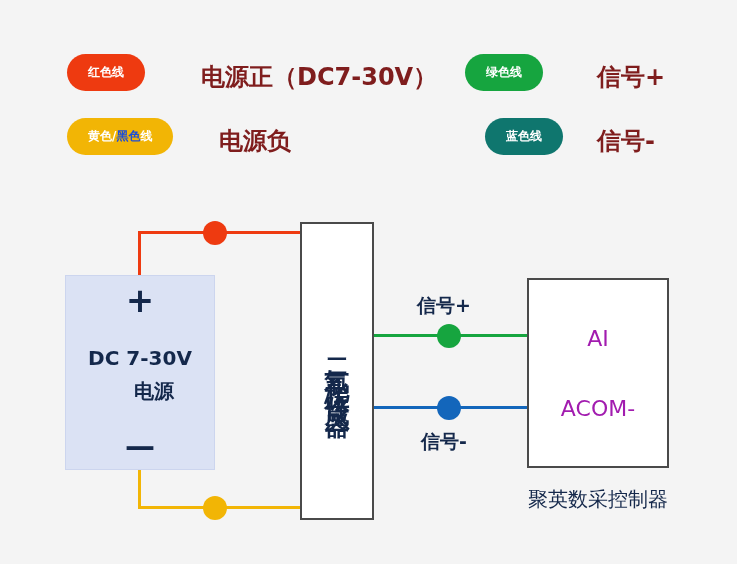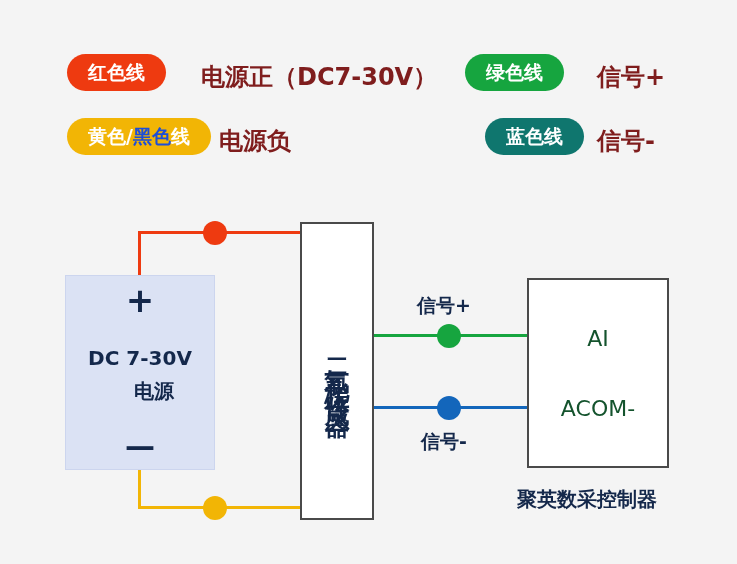--- a/index.html
+++ b/index.html
@@ -13,7 +13,7 @@
   .pill {
     position:absolute; height:37px; border-radius:19px;
     display:inline-flex; align-items:center; justify-content:center;
-    color:#fff; font-weight:bold; font-size:19px; padding:0 21px;
+    color:#fff; font-weight:bold; font-size:12px; padding:0 21px;
     white-space:nowrap;
   }
   .pill-red    { left:67px;  top:54px;  background:#ee3a10; }

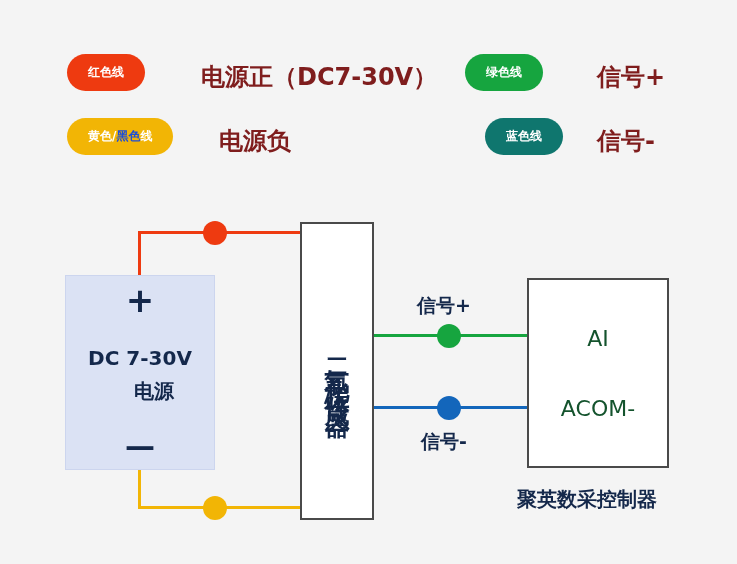--- a/index.html
+++ b/index.html
@@ -59,7 +59,7 @@
     position:absolute; left:527px; top:278px; width:142px; height:190px;
     background:#ffffff; border:2px solid #4a4a4a;
   }
-  .terminal { position:absolute; left:0; right:0; text-align:center; font-size:22px; font-weight:normal; color:#14532d; }
+  .terminal { position:absolute; left:0; right:0; text-align:center; font-size:22px; font-weight:normal; color:#a21caf; }
   .terminal-ai   { top:46px; }
   .terminal-acom { top:116px; }
   .controller-caption {

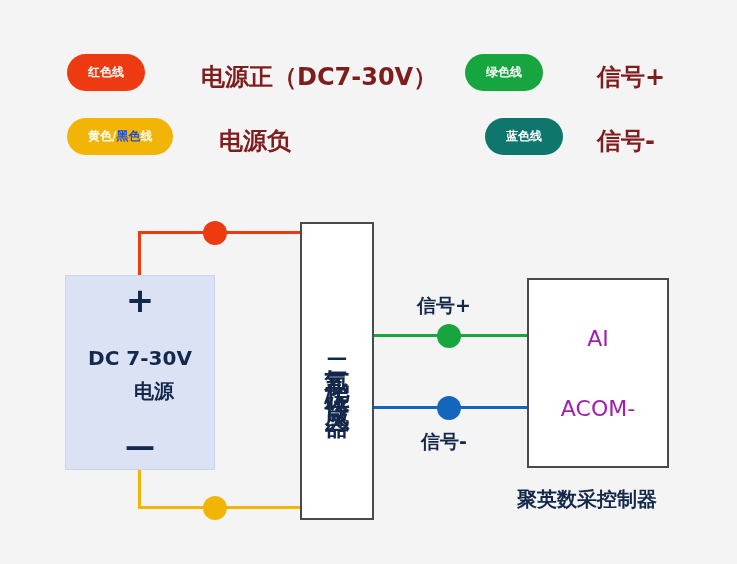--- a/index.html
+++ b/index.html
@@ -63,8 +63,8 @@
   .terminal-ai   { top:46px; }
   .terminal-acom { top:116px; }
   .controller-caption {
-    position:absolute; left:517px; top:486px; width:162px; text-align:left;
-    font-size:20px; font-weight:bold; color:#14284b; white-space:nowrap;
+    position:absolute; left:517px; top:486px; width:162px; text-align:center;
+    font-size:20px; font-weight:normal; color:#14284b; white-space:nowrap;
   }
 
   

